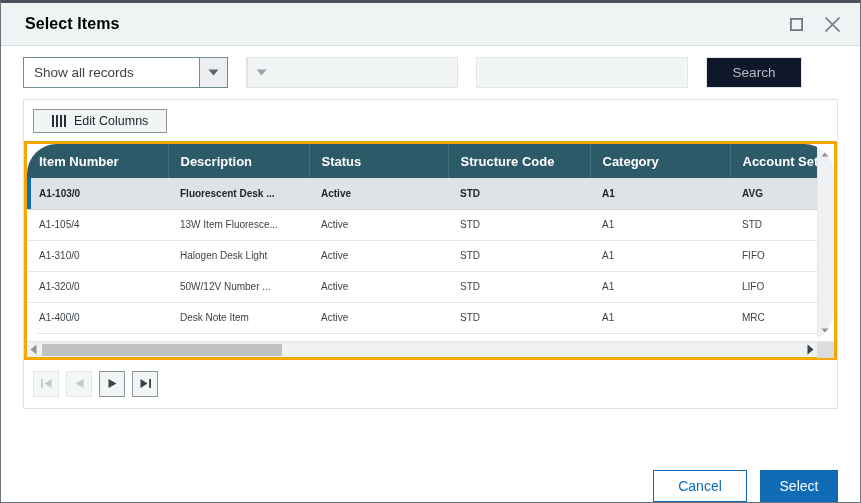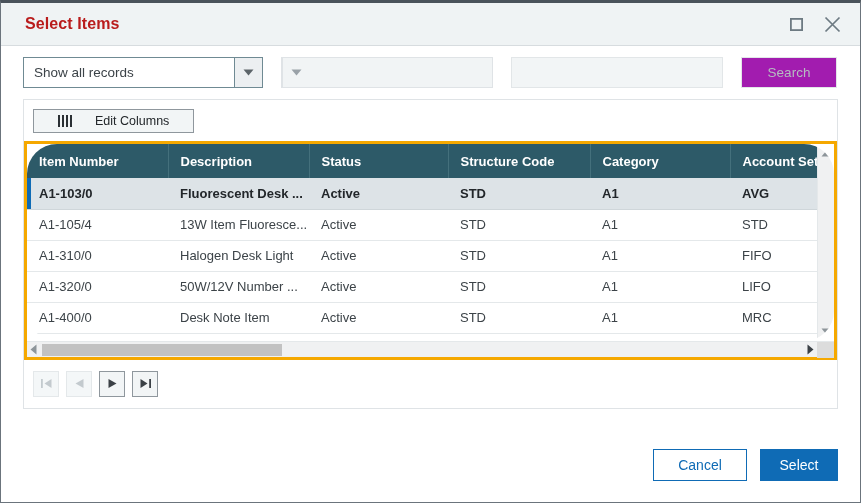--- a/index.html
+++ b/index.html
@@ -36,7 +36,7 @@
   .title-text {
     font-size: 16px;
     font-weight: bold;
-    color: #b91c1c;
+    color: #000000;
     letter-spacing: .1px;
   }
   .titlebar-spacer { flex: 1; }

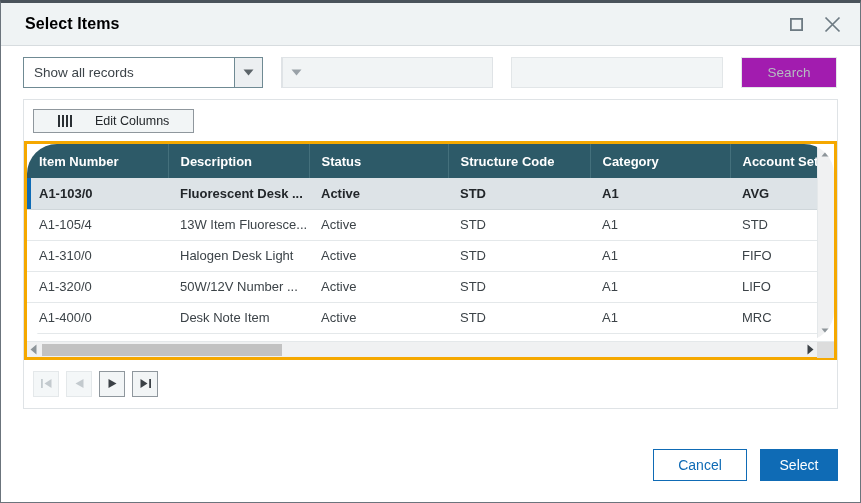--- a/index.html
+++ b/index.html
@@ -78,7 +78,7 @@
     background: #eceff1;
     display: flex; align-items: center; justify-content: center;
   }
-  .combo.w1 { width: 240px; }
+  .combo.w1 { width: 205px; }
   .combo.w1 .combo-value { flex: 1; }
 
   .combo.disabled {

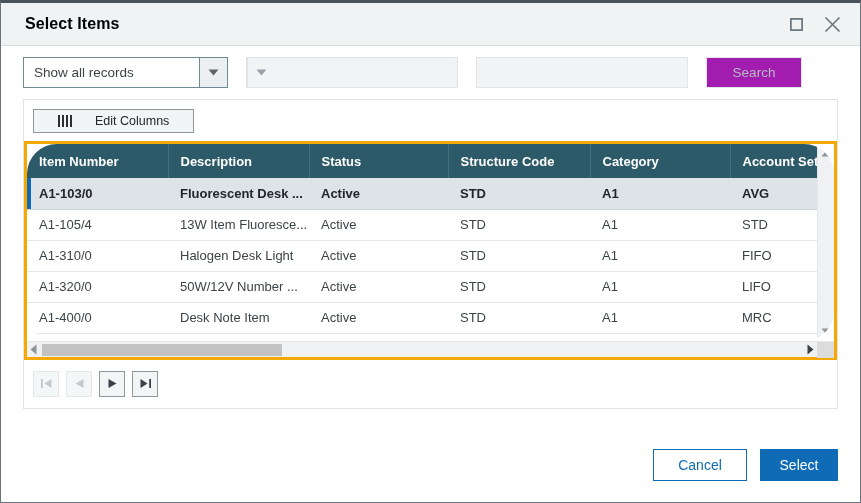--- a/index.html
+++ b/index.html
@@ -105,7 +105,7 @@
   .search-btn {
     width: 96px; height: 31px;
     border: 1px solid #e2e6e8;
-    background: #a21caf;
+    background: #0f172a;
     color: #b5bcc1;
     font-family: "Liberation Sans", sans-serif;
     font-size: 13.5px;

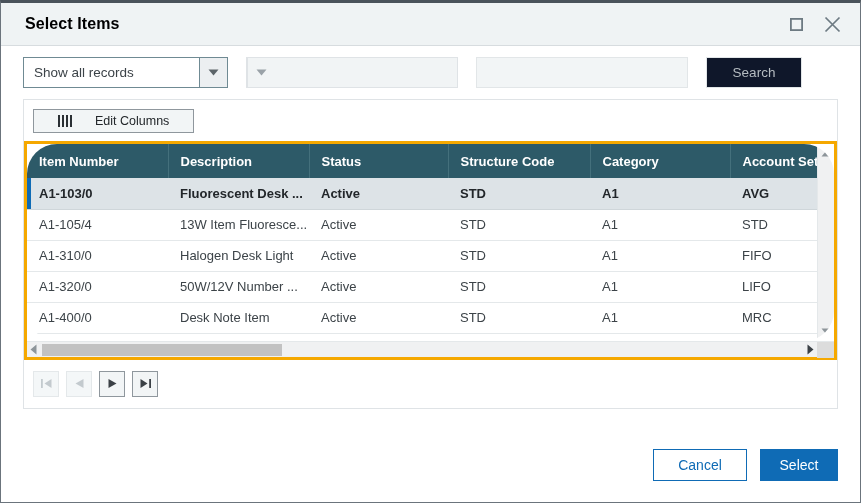--- a/index.html
+++ b/index.html
@@ -133,8 +133,8 @@
     height: 24px;
     display: inline-flex;
     align-items: center;
-    gap: 23px;
-    padding: 0 24px;
+    gap: 8px;
+    padding: 0 18px;
     border: 1px solid #8f979d;
     background: #f2f5f6;
     font-size: 12.5px;

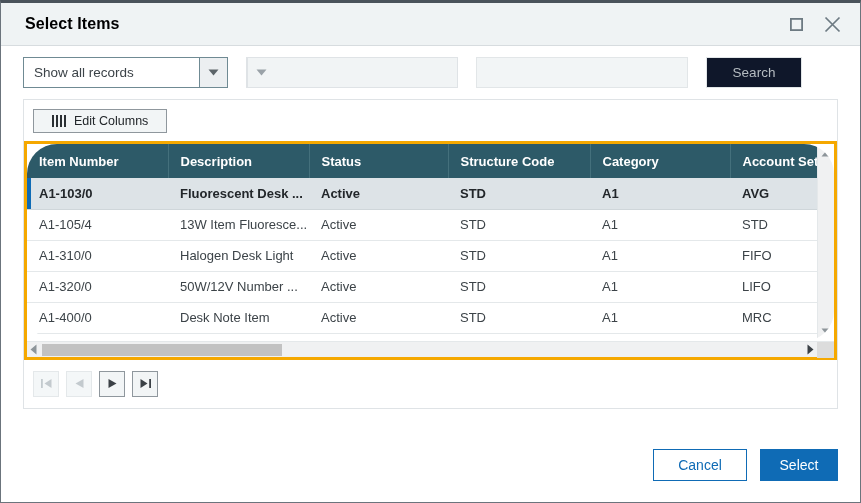--- a/index.html
+++ b/index.html
@@ -199,7 +199,7 @@
 
   table.grid td {
     height: 31px;
-    font-size: 13px;
+    font-size: 10px;
     color: #3c4348;
     padding: 0 0 0 12px;
     border-bottom: 1px solid #e4e8ea;

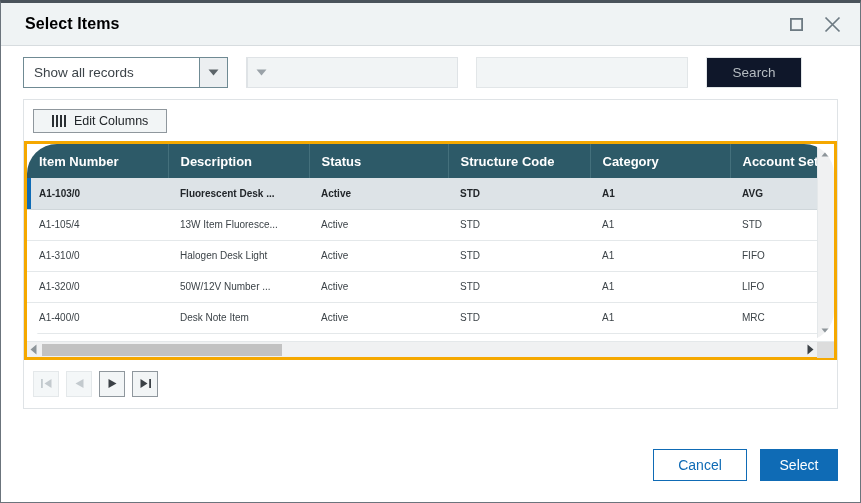--- a/index.html
+++ b/index.html
@@ -293,7 +293,7 @@
   .footer {
     flex: 1;
     display: flex;
-    align-items: center;
+    align-items: flex-end;
     justify-content: flex-end;
     padding: 19px 22px 0 13px;
     gap: 13px;

